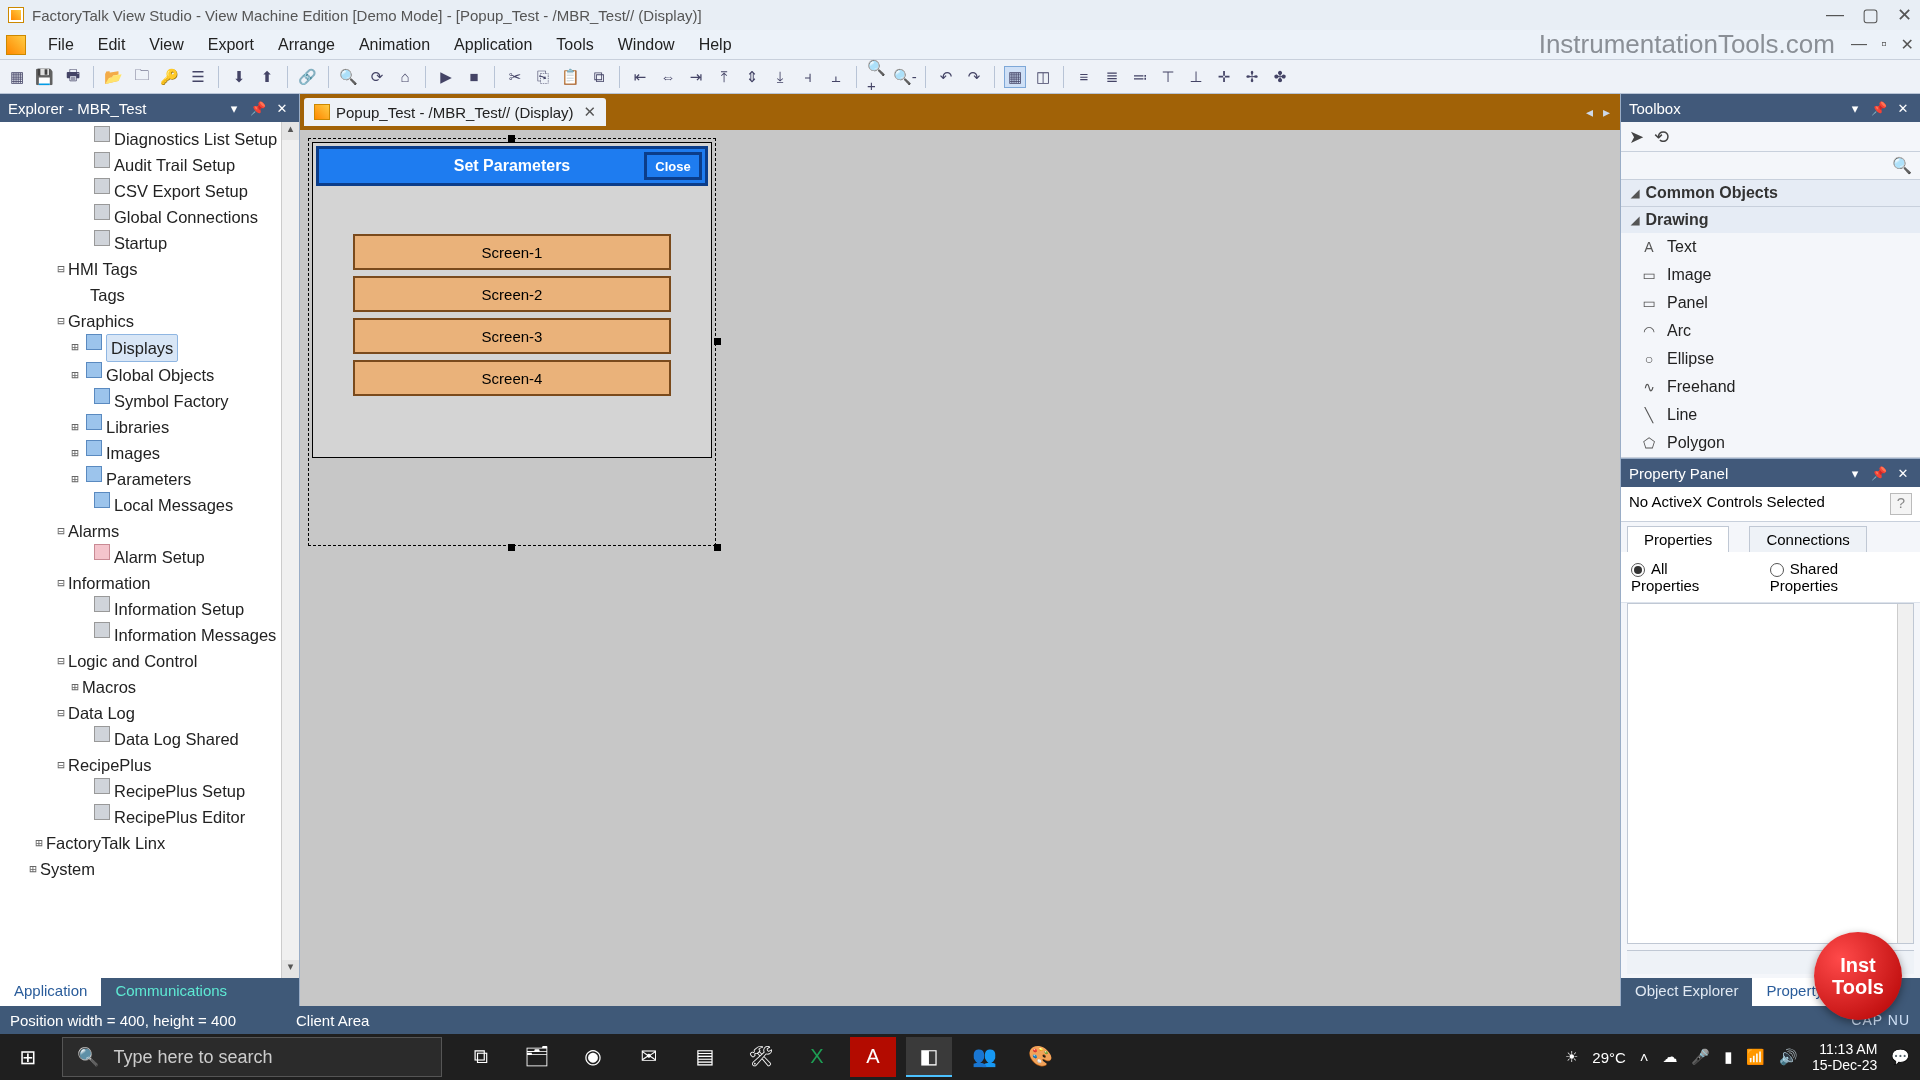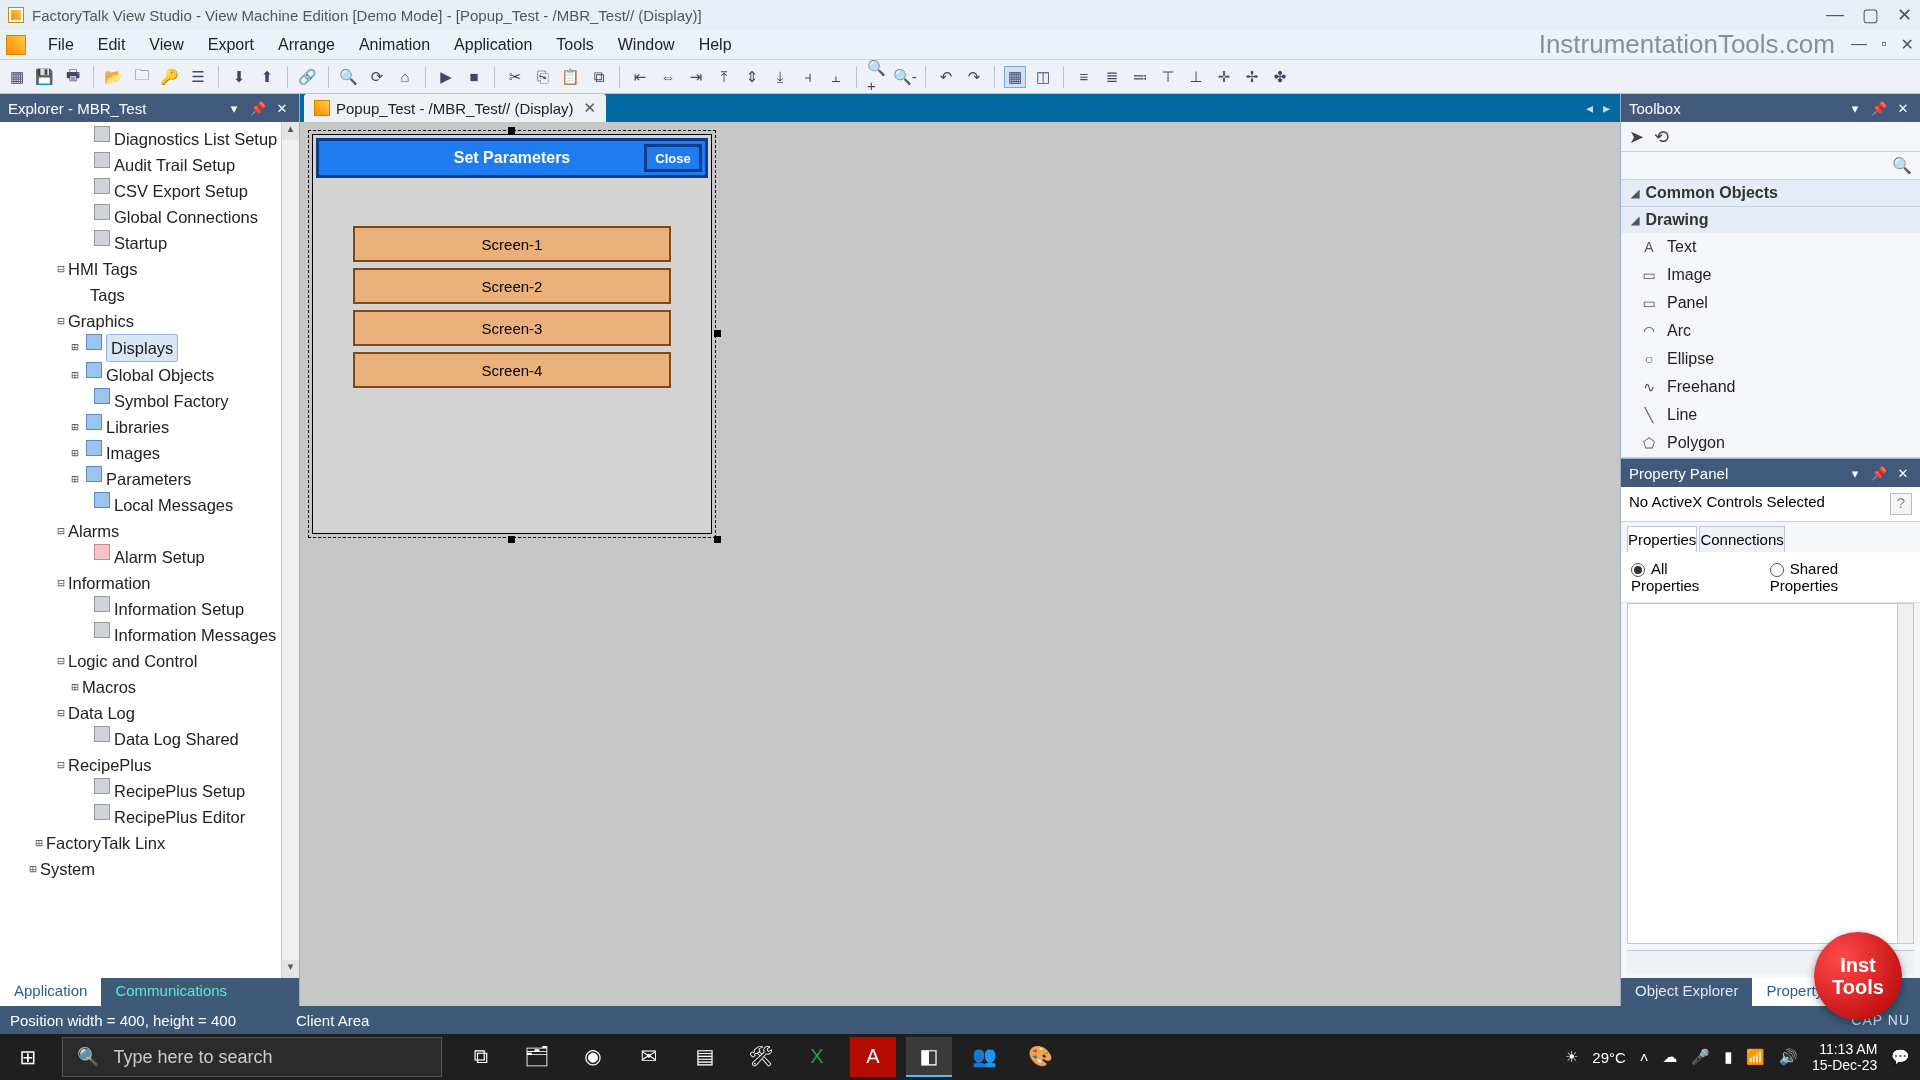--- a/index.html
+++ b/index.html
@@ -51,7 +51,7 @@
 
 
 .canvas-area { flex:1; display:flex; flex-direction:column; background:#c7c7c7; }
-.doc-tabbar { height:28px; background:#0369a1; display:flex; align-items:center; padding-left:4px;gap:31px; }
+.doc-tabbar { height:36px; background:#a16207; display:flex; align-items:center; padding-left:4px;gap:31px; }
 .doc-tab { background:#eef2f7; height:28px; display:flex; align-items:center; padding:0 10px; font-size:15px; color:#222; border-top-left-radius:3px; border-top-right-radius:3px; }
 .doc-tab .dicon { width:16px; height:16px; background:linear-gradient(45deg,#f80,#fc4); border:1px solid #c80; margin-right:6px; }
 .doc-tab .x { margin-left:10px; color:#555; cursor:default; }

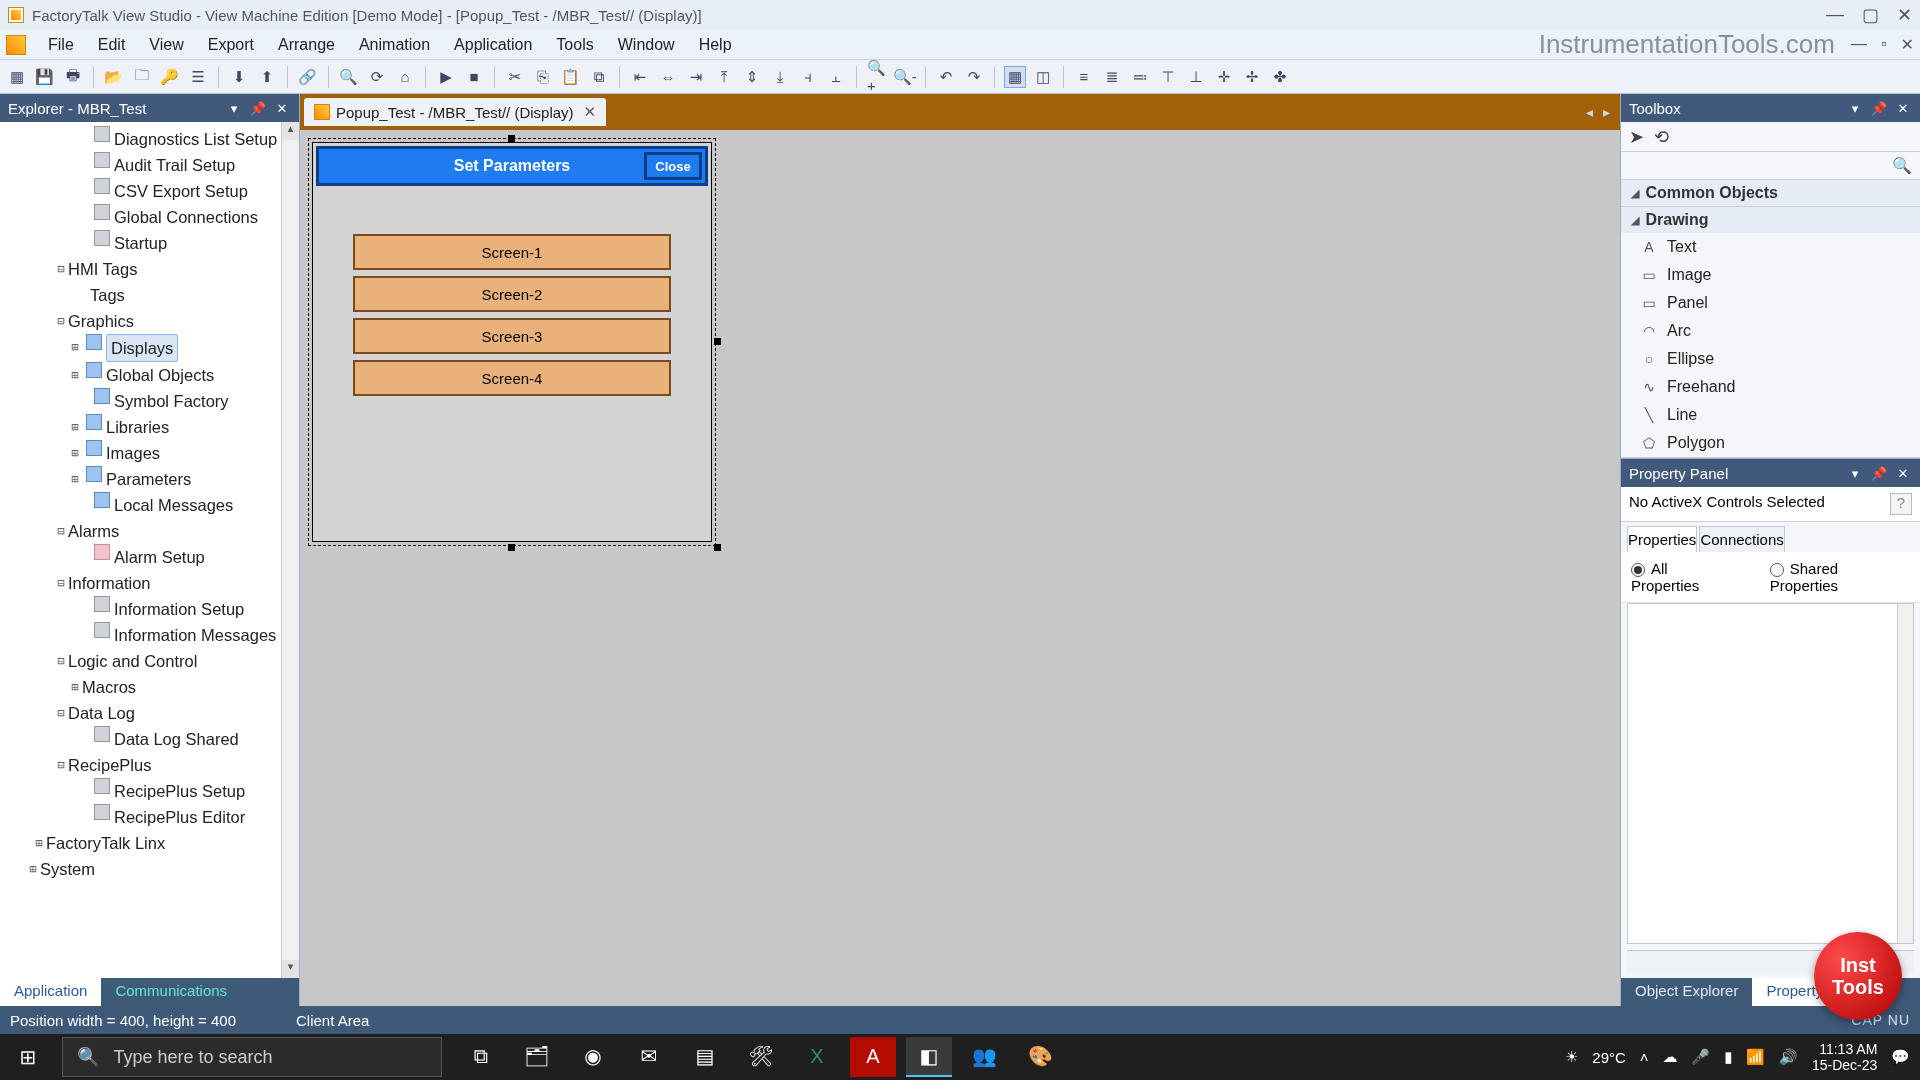--- a/index.html
+++ b/index.html
@@ -57,7 +57,7 @@
 .doc-tab .x { margin-left:10px; color:#555; cursor:default; }
 .doc-tab-nav { margin-left:auto; color:#cdd9ea; display:flex; gap:10px; padding-right:10px; font-size:14px; }
 .canvas-body { flex:1; position:relative; background:#c7c7c7; }
-.display-obj { position:absolute; left:12px; top:12px; width:400px; height:400px; background:#d4d4d4; border:1px solid #000; }
+.display-obj { position:absolute; left:12px; top:12px; width:400px; height:316px; background:#d4d4d4; border:1px solid #000; }
 .handle { position:absolute; width:7px; height:7px; background:#000; }
 .sel-outline { position:absolute; border:1px dashed #000; }
 .popup-title { height:40px; background:#1e7cf0; border:3px solid #0b3d8a; margin:3px; display:flex; align-items:center; justify-content:center; position:relative; }

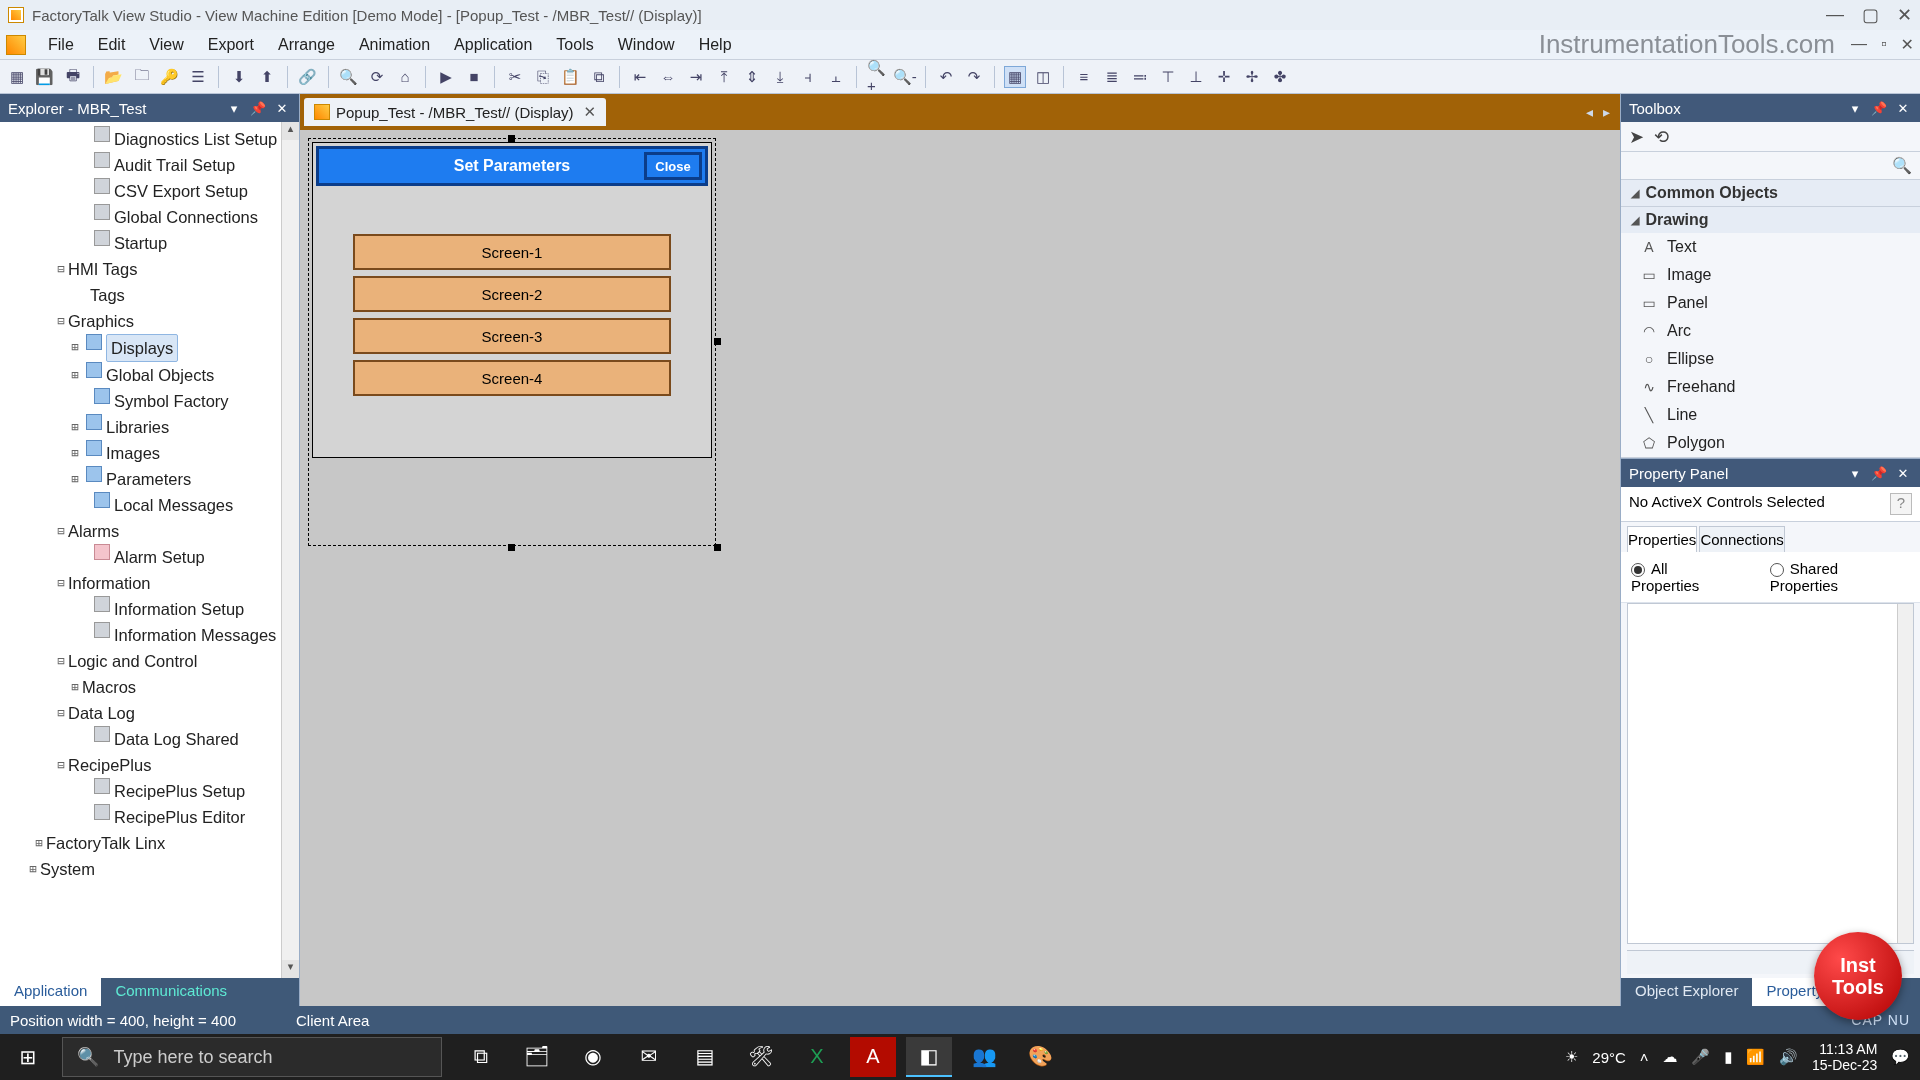--- a/index.html
+++ b/index.html
@@ -82,7 +82,7 @@
 .pp-msg { padding:6px 8px; font-size:15px; background:#fff; border-bottom:1px solid #c8d0dc; display:flex; }
 .pp-msg .q { margin-left:auto; width:22px; height:22px; border:1px solid #bbb; text-align:center; color:#888; background:#f4f4f4; }
 .pp-tabs { display:flex; background:#f4f6fa; padding:4px 6px 0 6px; font-size:15px; }
-.pp-tabs .ppt { padding:4px 0; border:1px solid #c0c8d4; border-bottom:none; background:#fff; margin-right:2px;text-align:center; }
+.pp-tabs .ppt { padding:4px 16px; border:1px solid #c0c8d4; border-bottom:none; background:#fff; margin-right:20px;text-align:center; }
 .pp-tabs .ppt.inactive { background:#eef2f7; }
 .pp-radio-row { display:flex; gap:30px; padding:8px 10px; background:#fff; font-size:15px; align-items:center; border-bottom:1px solid #dde3ec; }
 .pp-body { flex:1; background:#fff; border:1px solid #c0c8d4; margin:0 6px 6px 6px; position:relative; }

